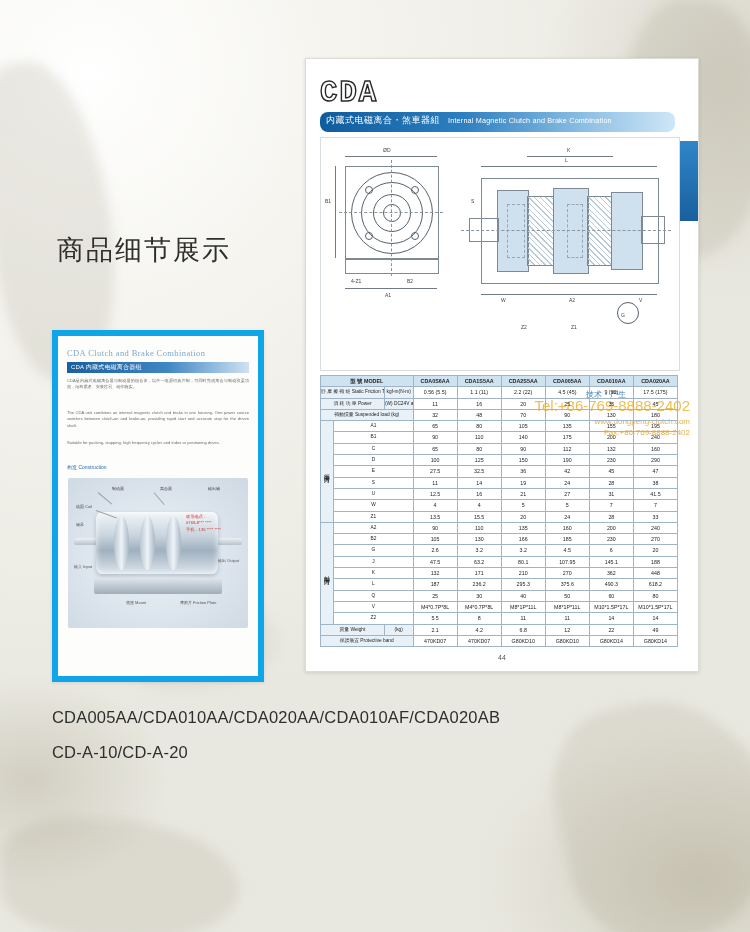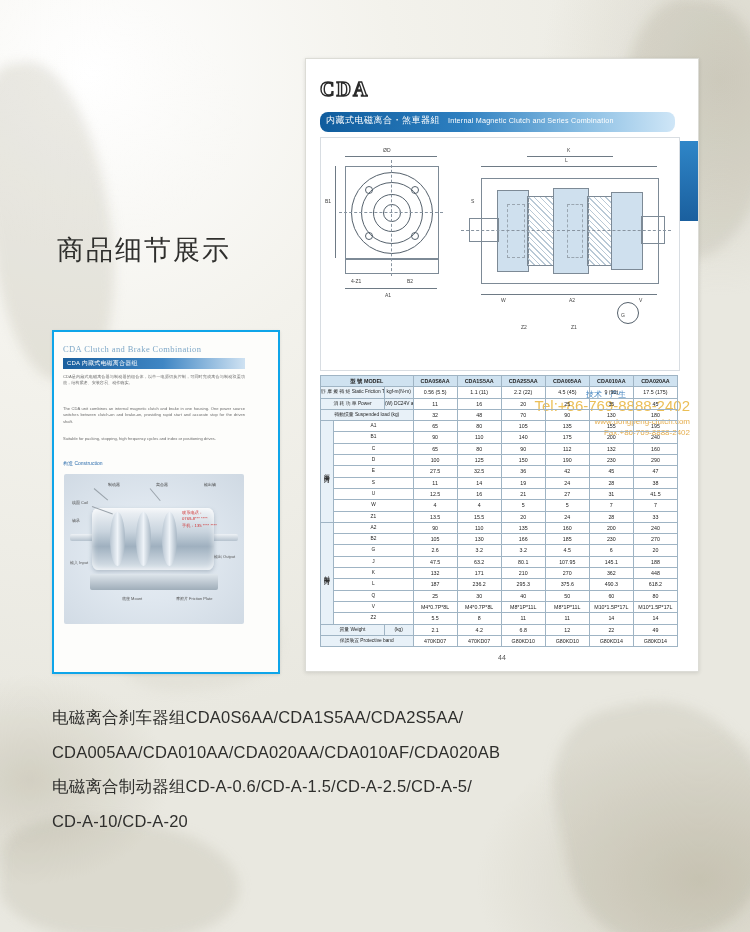--- a/index.html
+++ b/index.html
@@ -125,8 +125,8 @@
   .rd-inner{position:absolute;inset:0;}
   .cda-logo{
     position:absolute;left:14px;top:20px;
-    font-family:Liberation Serif, serif;
-    font-size:20px;font-weight:bold;color:#2a2a2a;letter-spacing:2px;
+    font-family:Liberation Mono, monospace;
+    font-size:29px;font-weight:bold;color:#2a2a2a;letter-spacing:2px;
     line-height:1;
   }
   .cda-logo .outline{

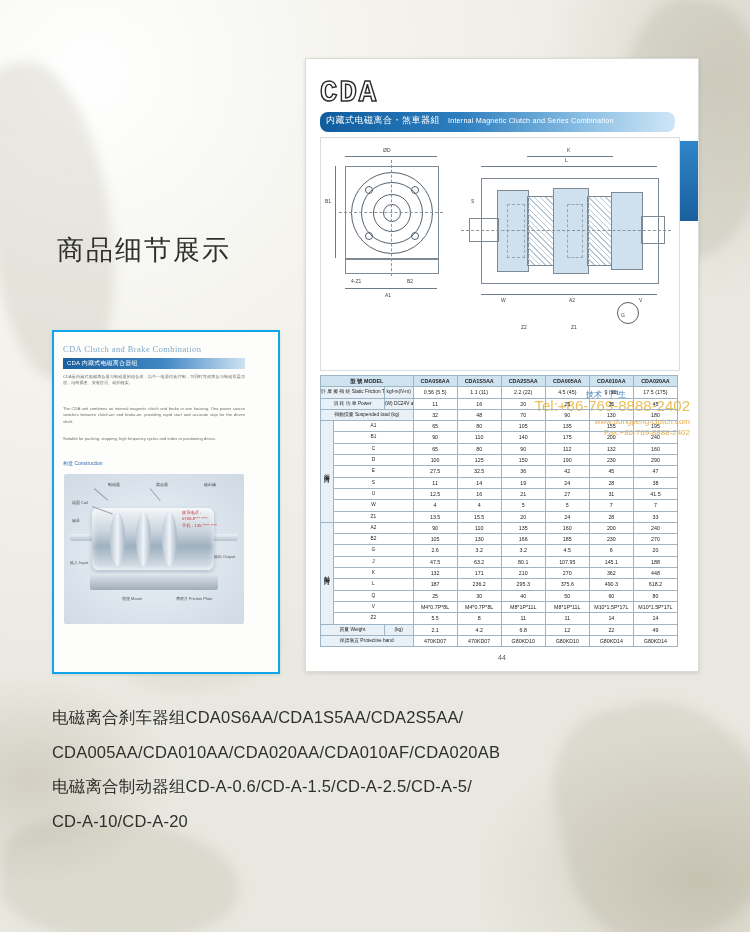--- a/index.html
+++ b/index.html
@@ -278,7 +278,7 @@
     <div class="cda-series">Series</div>
     <div class="cda-bar">
       <span class="cn">内藏式电磁离合・煞車器組</span>
-      <span class="en">Internal Magnetic Clutch and Series Combination</span>
+      <span class="en">Internal Magnetic Clutch and Brake Combination</span>
     </div>
     <div class="blue-tab"></div>
 

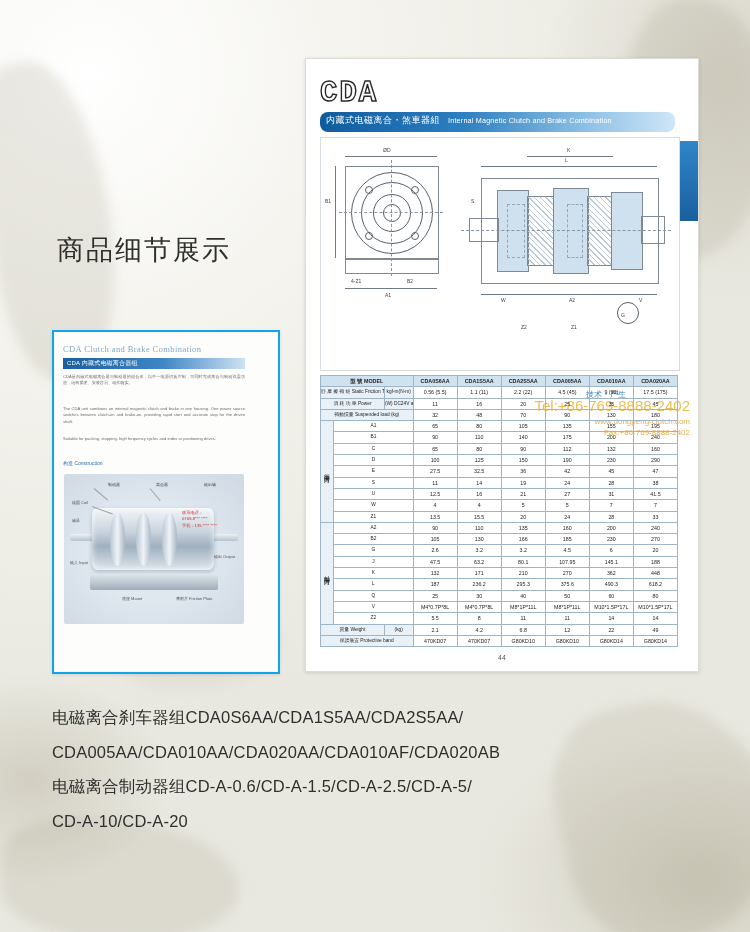--- a/index.html
+++ b/index.html
@@ -50,10 +50,9 @@
   
   .left-doc{
     position:absolute;left:52px;top:330px;width:200px;height:340px;
-    background:#fdfdfb;border:2px solid #0ea5e9;
+    background:#fdfdfb;border:6px solid #0ea5e9;
     box-shadow:0 1px 3px rgba(0,0,0,.10);
     overflow:hidden;
-    padding-left:24px;
   }
   .ld-title{
     position:absolute;left:9px;top:12px;width:183px;

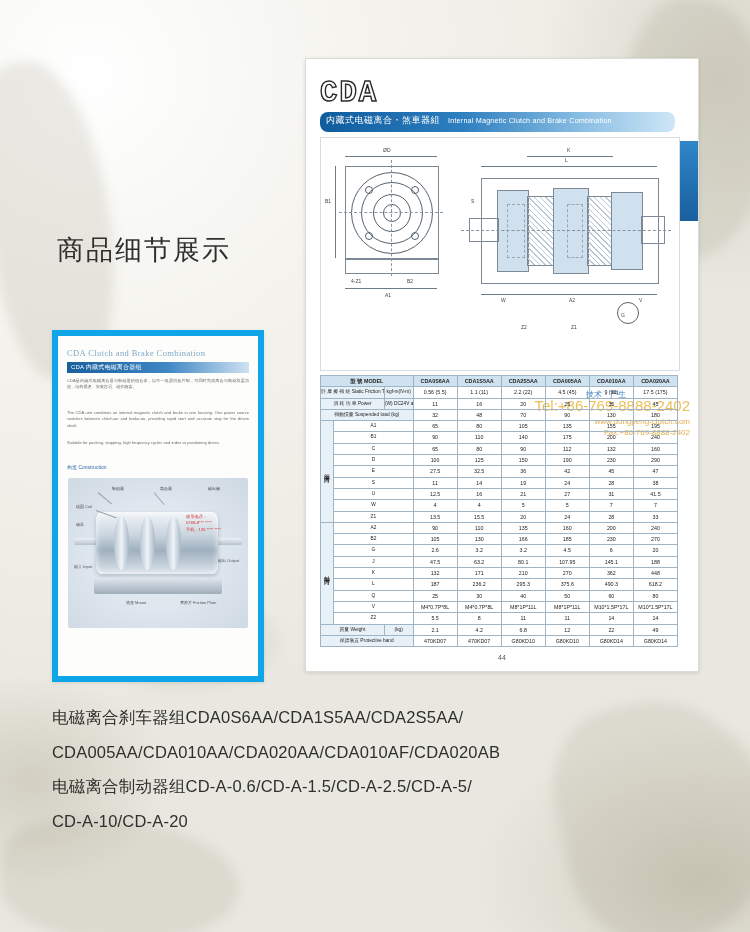--- a/index.html
+++ b/index.html
@@ -579,7 +579,6 @@
 </div>
 
 <div class="caption">
-  <div>电磁离合刹车器组CDA0S6AA/CDA1S5AA/CDA2S5AA/</div>
   <div>CDA005AA/CDA010AA/CDA020AA/CDA010AF/CDA020AB</div>
   <div>电磁离合制动器组CD-A-0.6/CD-A-1.5/CD-A-2.5/CD-A-5/</div>
   <div>CD-A-10/CD-A-20</div>

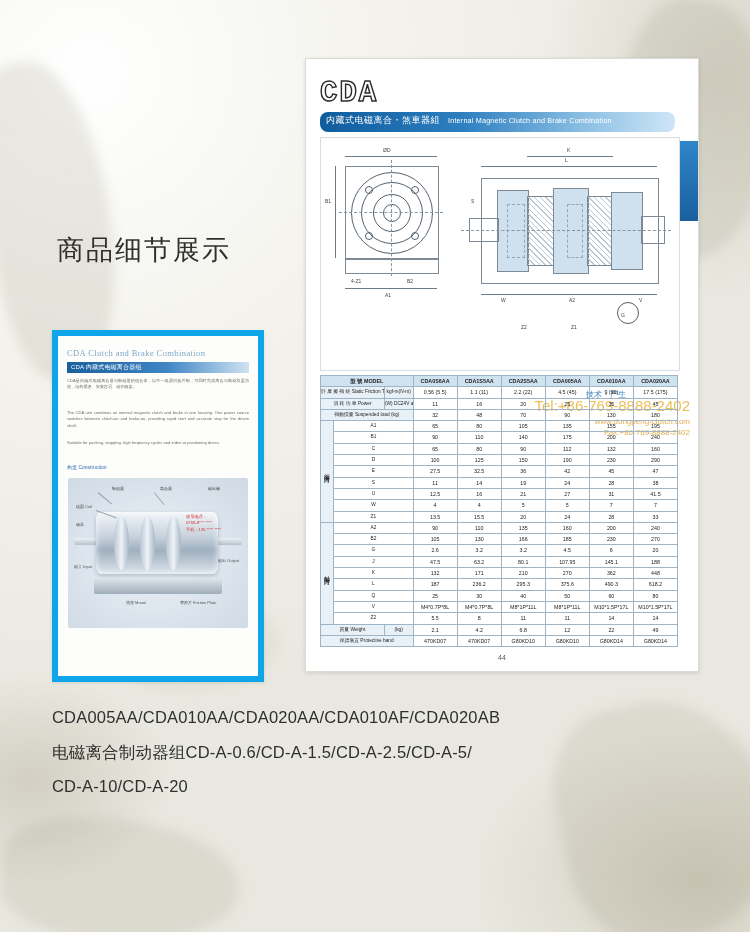--- a/index.html
+++ b/index.html
@@ -580,7 +580,6 @@
 
 <div class="caption">
   <div>CDA005AA/CDA010AA/CDA020AA/CDA010AF/CDA020AB</div>
-  <div>电磁离合制动器组CD-A-0.6/CD-A-1.5/CD-A-2.5/CD-A-5/</div>
   <div>CD-A-10/CD-A-20</div>
 </div>
 

